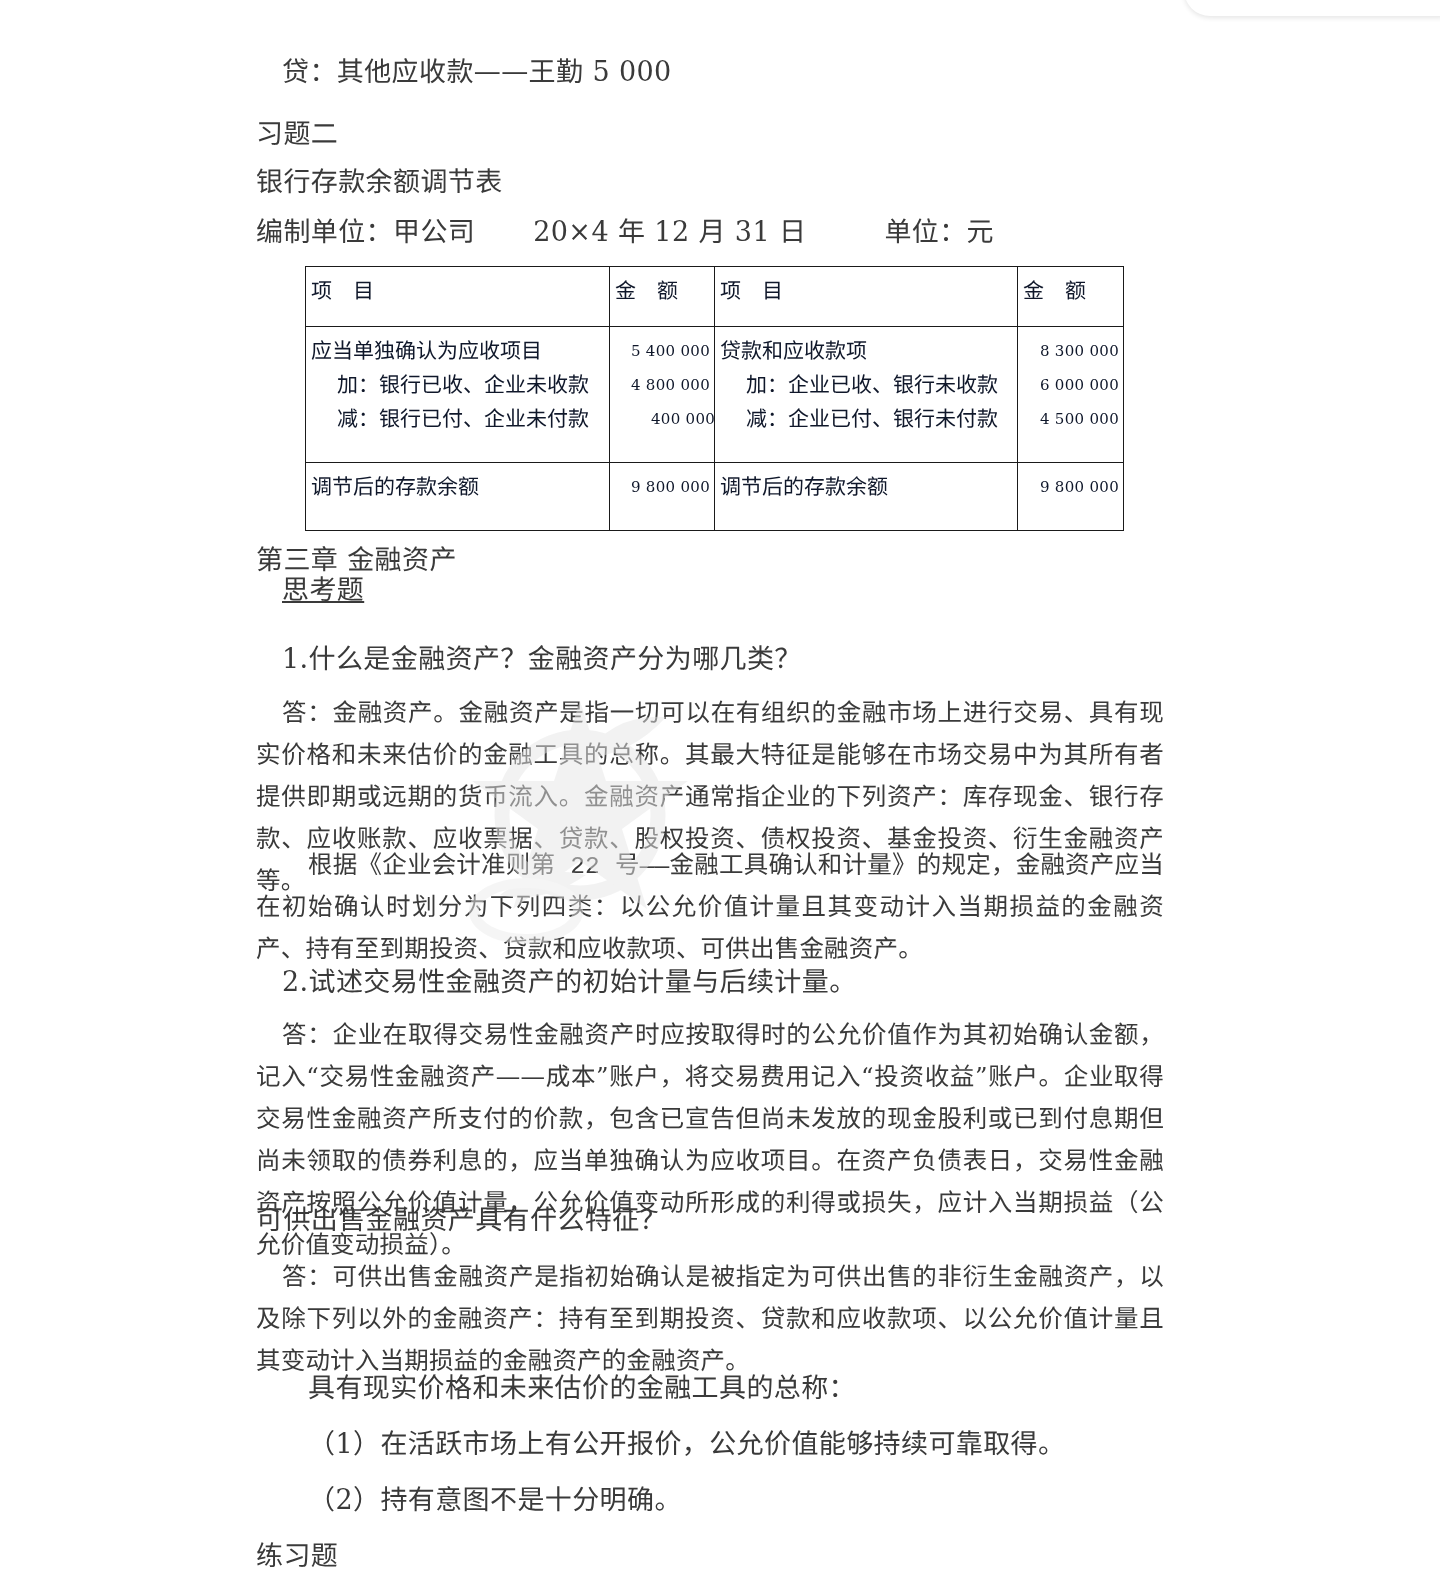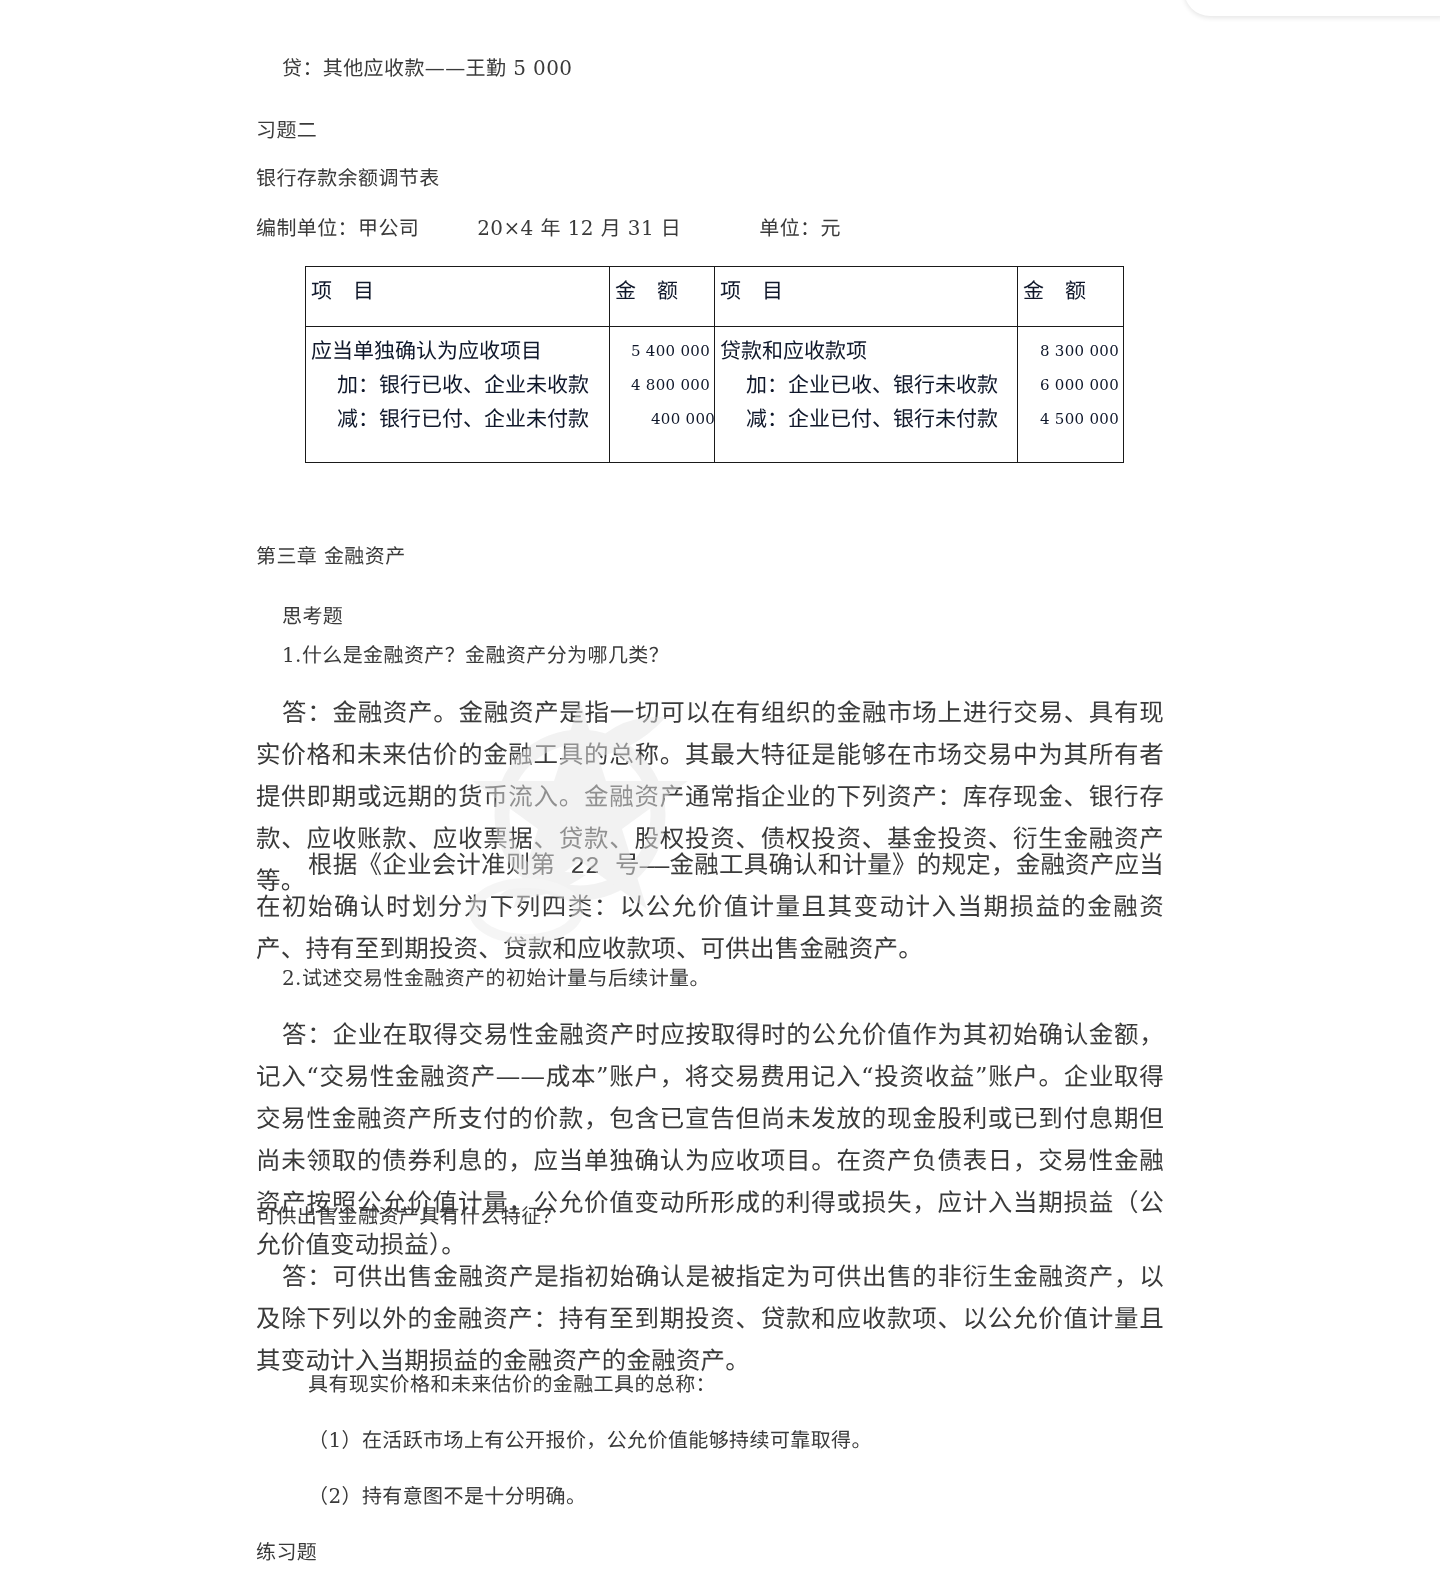--- a/index.html
+++ b/index.html
@@ -62,7 +62,7 @@
 
   
   .line {
-    font-size: 20px;
+    font-size: 27px;
     line-height: 1.0;
     letter-spacing: 0.4px;
     white-space: nowrap;

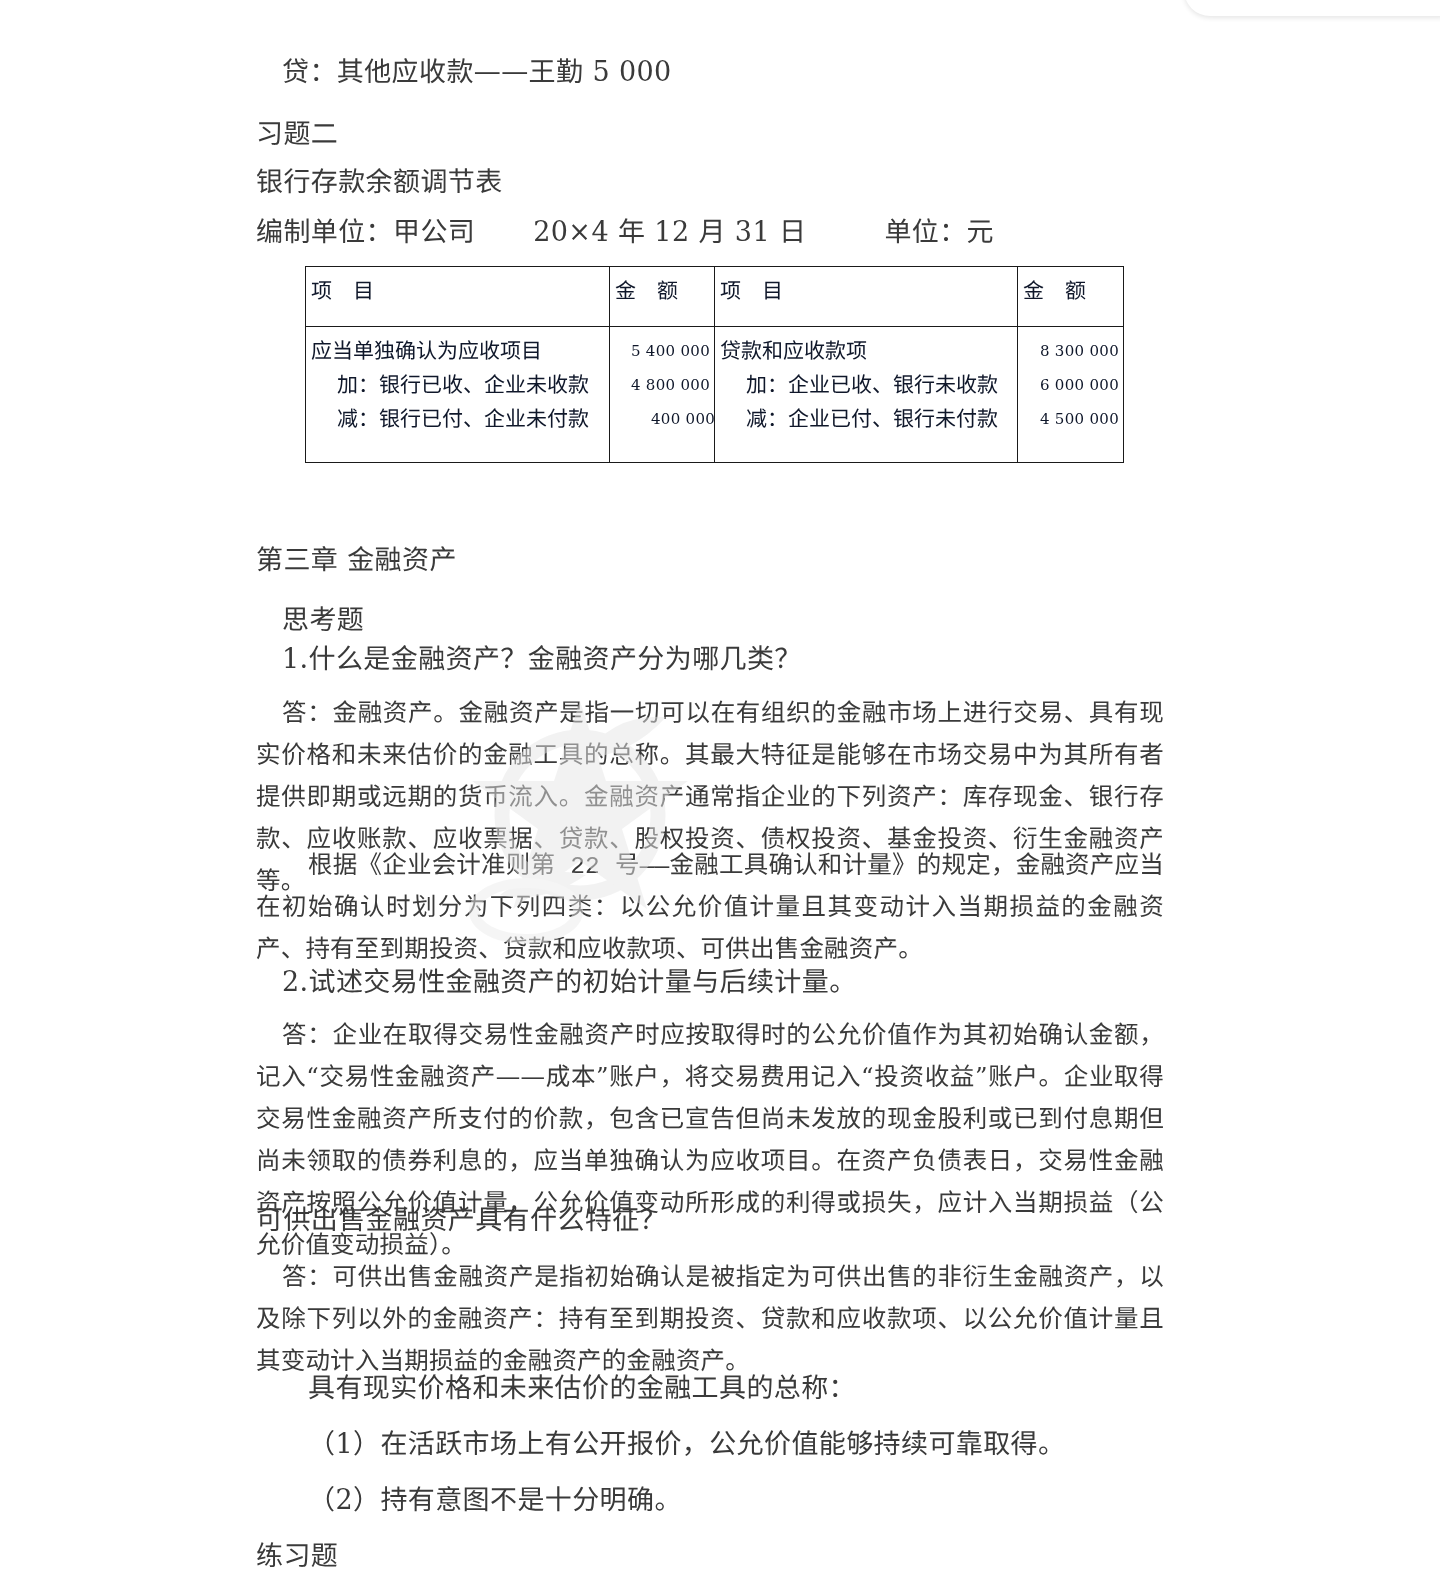--- a/index.html
+++ b/index.html
@@ -218,6 +218,32 @@
             </div>
           </td>
         </tr>
+        <tr>
+          <td>
+            <div class="cell-pad">
+              <div class="itm-line">调节后的存款余额</div>
+              <div class="tail-pad"></div>
+            </div>
+          </td>
+          <td>
+            <div class="amt-pad">
+              <div class="amt amt-line">9 800 000</div>
+              <div class="tail-pad"></div>
+            </div>
+          </td>
+          <td>
+            <div class="cell-pad">
+              <div class="itm-line">调节后的存款余额</div>
+              <div class="tail-pad"></div>
+            </div>
+          </td>
+          <td>
+            <div class="amt-pad">
+              <div class="amt amt-line">9 800 000</div>
+              <div class="tail-pad"></div>
+            </div>
+          </td>
+        </tr>
       </tbody>
     </table>
 

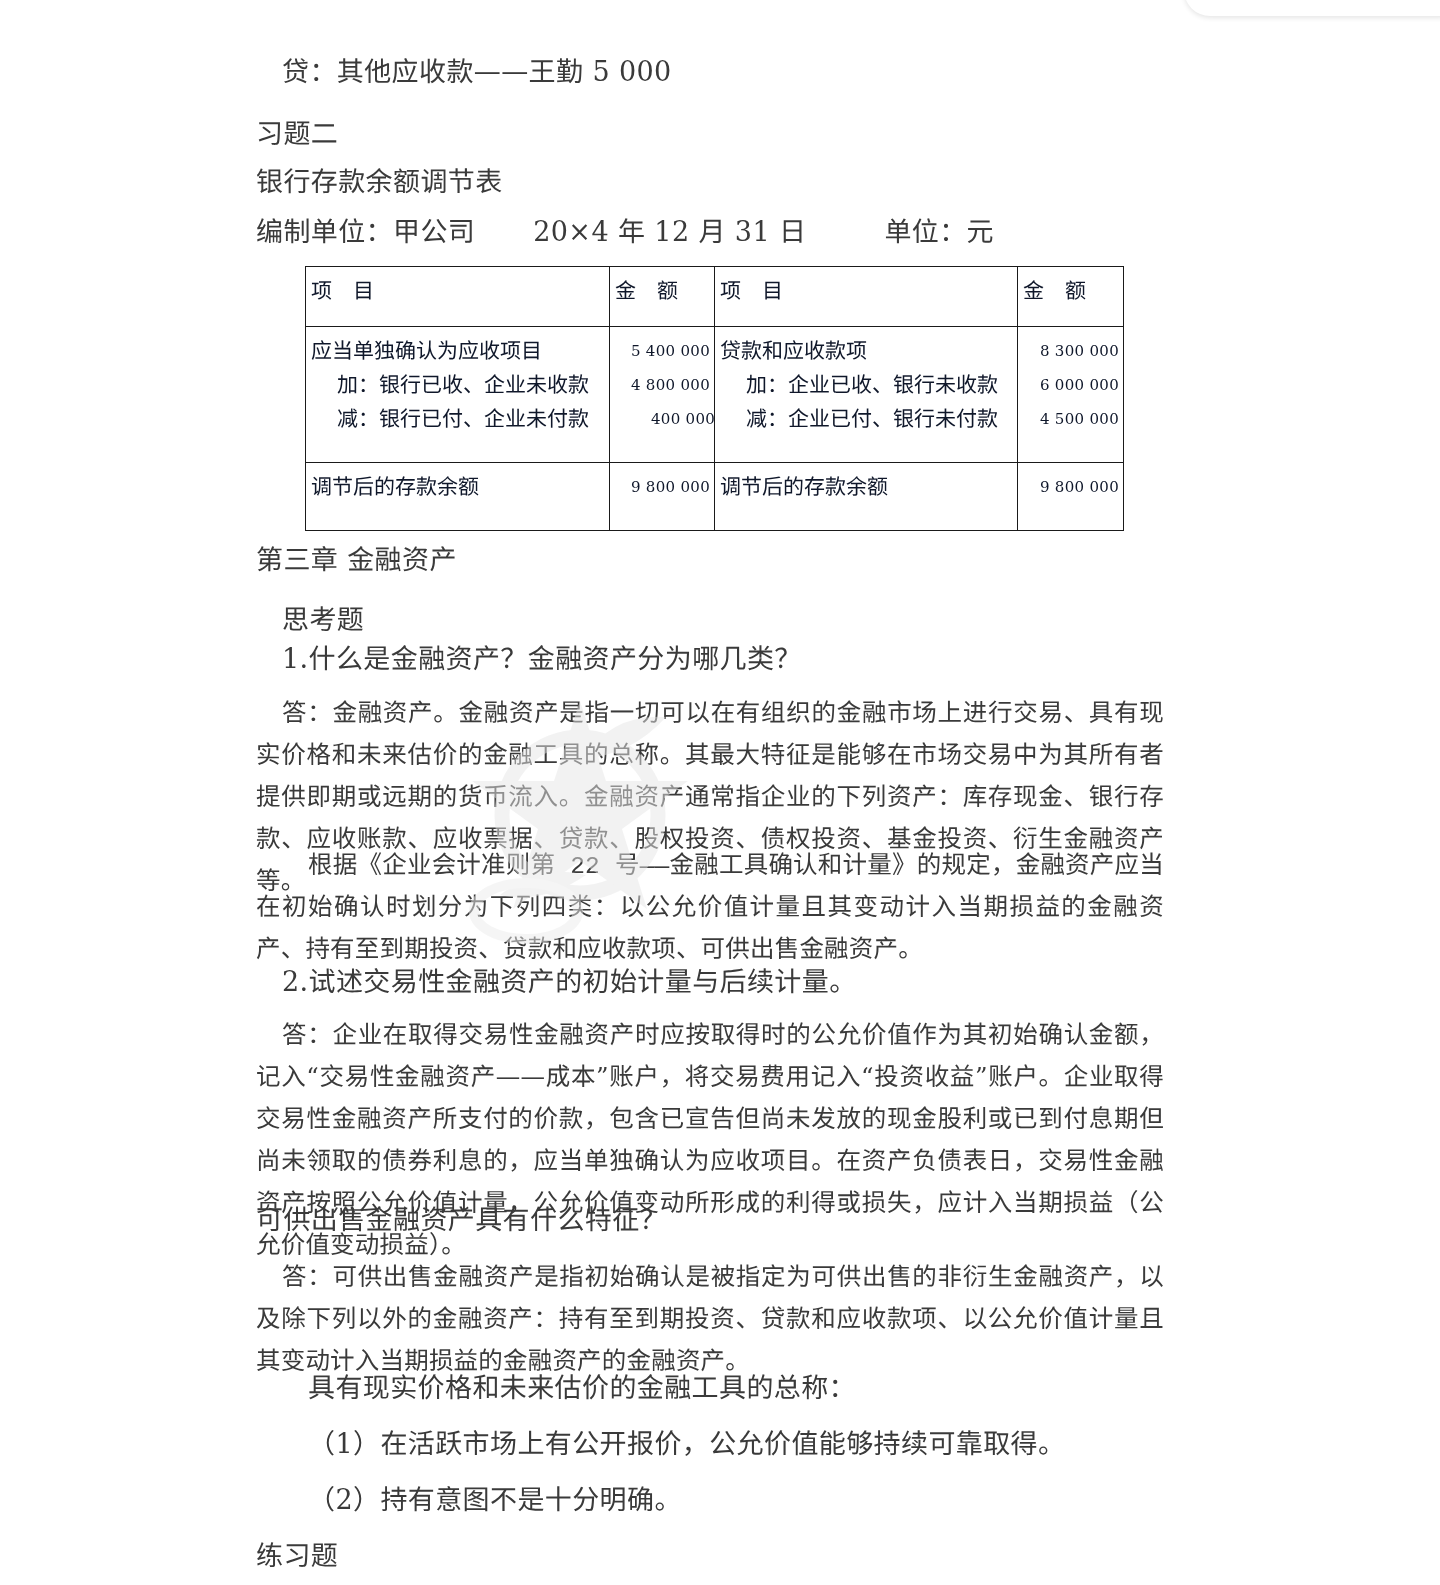--- a/index.html
+++ b/index.html
@@ -251,7 +251,7 @@
       <div class="line">第三章  金融资产</div>
     </div>
 
-    <div class="blk" style="top:606px;">
+    <div class="blk" style="top:576px;text-decoration:underline;">
       <div class="line pad-l1">思考题</div>
     </div>
 

